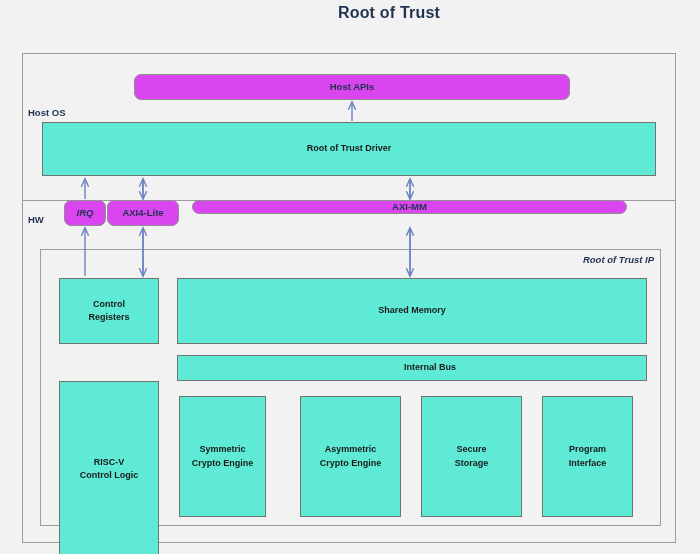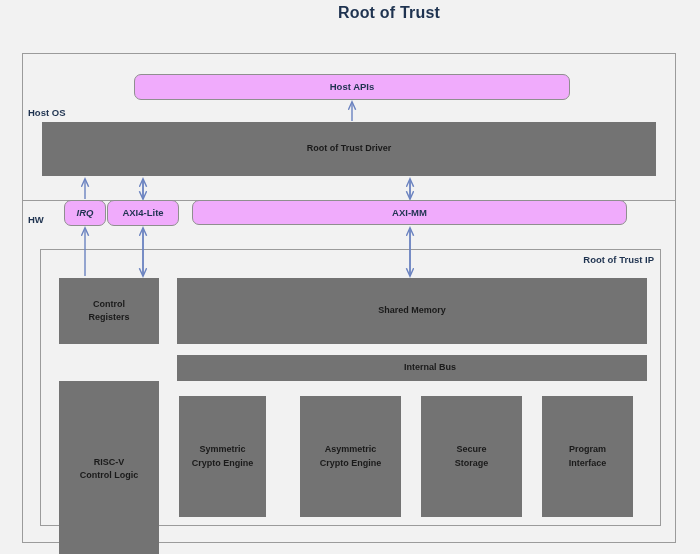--- a/index.html
+++ b/index.html
@@ -101,7 +101,7 @@
     text-align: center;
   }
   .blk.white {
-    background: #f0abfc;
+    background: #d946ef;
     border: 1px solid #8f8f8f;
     border-radius: 7px;
     color: #1f3350;

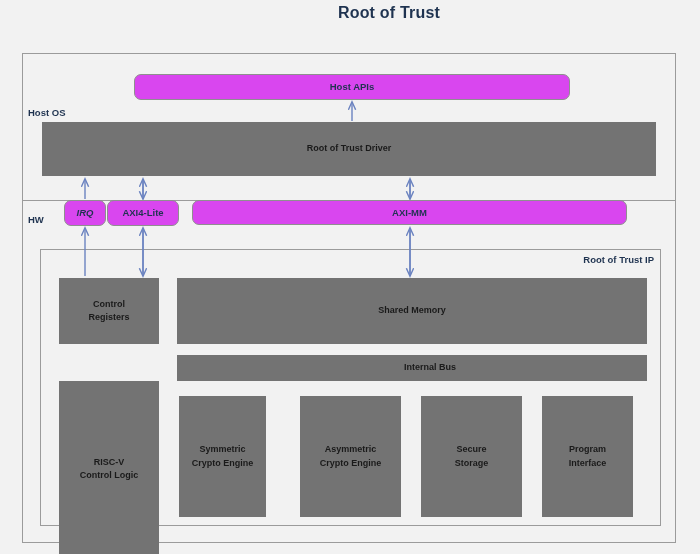--- a/index.html
+++ b/index.html
@@ -96,7 +96,7 @@
     color: #1a1a1a;
   }
   .blk.orange {
-    background: #737373;
+    background: #5eead4;
     border: 1px solid #737373;
     text-align: center;
   }

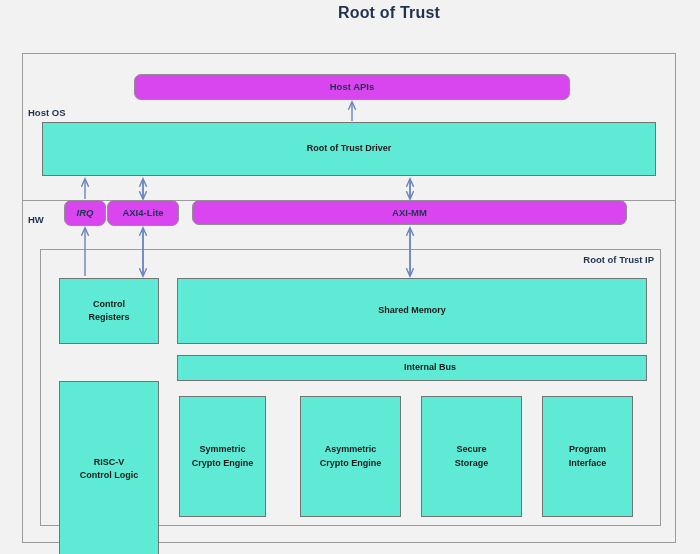--- a/index.html
+++ b/index.html
@@ -114,7 +114,7 @@
 
   #irq            { left: 64px;  top: 200px; width: 42px;  height: 26px; font-style: italic; }
   #axi4lite       { left: 107px; top: 200px; width: 72px;  height: 26px; }
-  #aximm          { left: 192px; top: 200px; width: 435px; height: 25px; }
+  #aximm          { left: 192px; top: 200px; width: 435px; height: 14px; }
 
   #ctrl-regs      { left: 59px;  top: 278px; width: 100px; height: 66px; }
   #shared-mem     { left: 177px; top: 278px; width: 470px; height: 66px; }

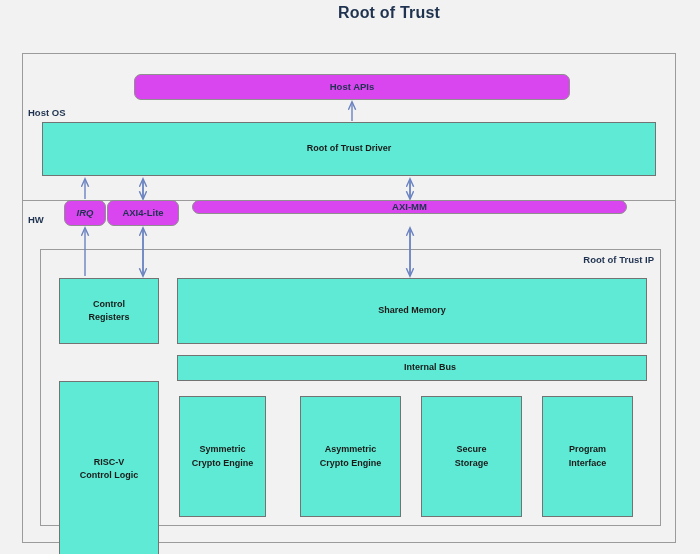--- a/index.html
+++ b/index.html
@@ -80,6 +80,7 @@
     font-weight: bold;
     color: #1f3350;
     text-align: right;
+    font-style: italic;
   }
 
   

